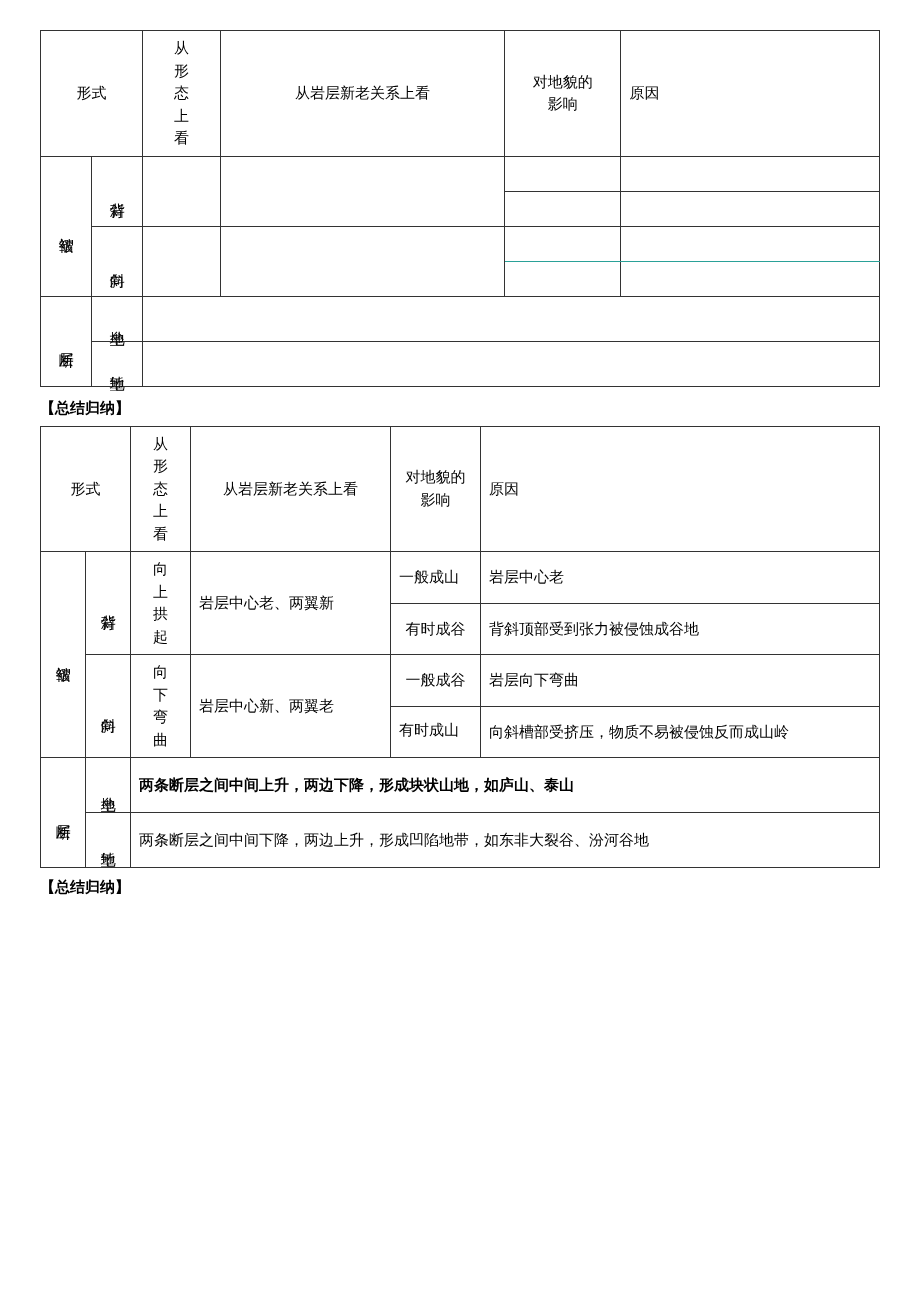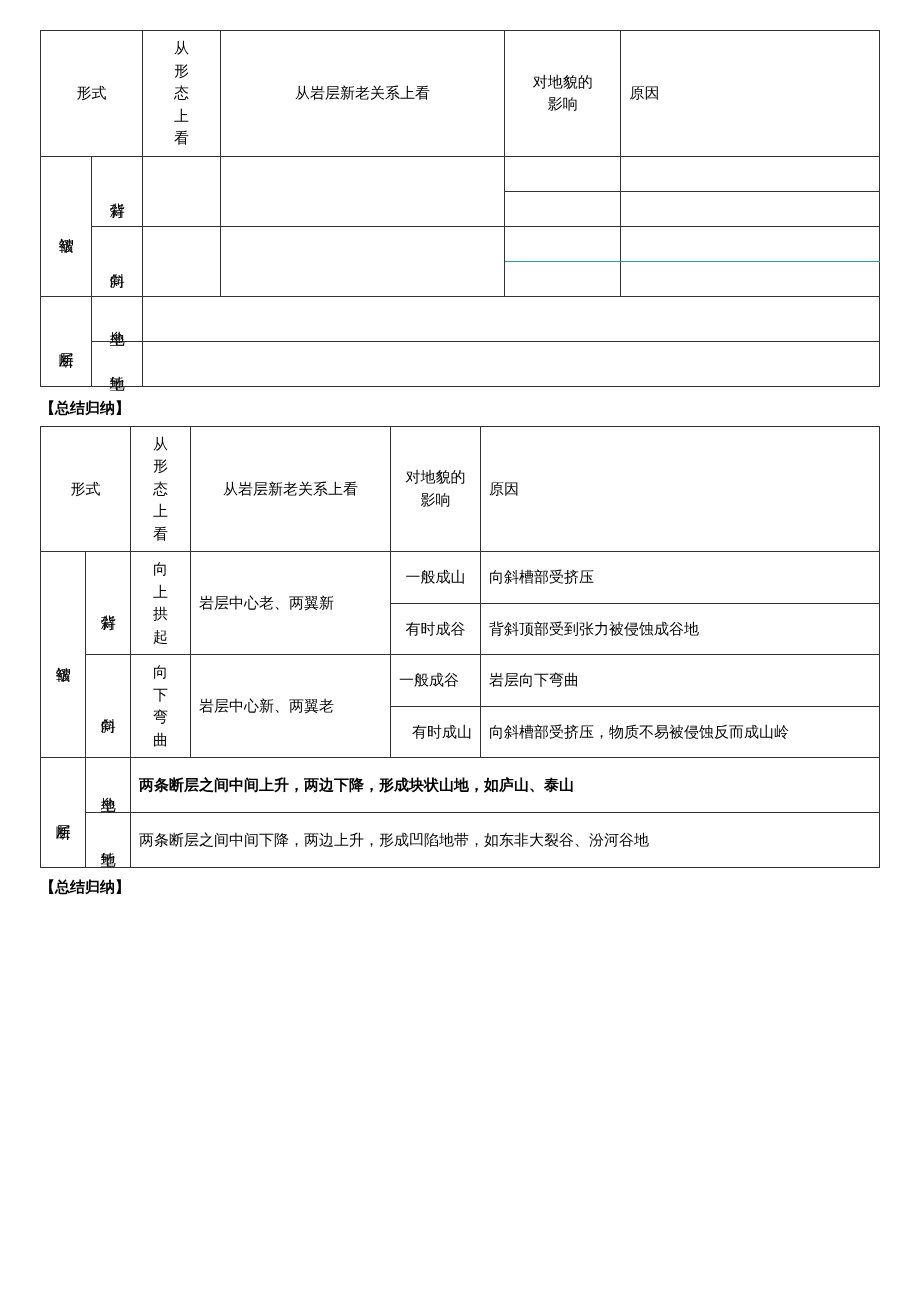--- a/index.html
+++ b/index.html
@@ -115,7 +115,7 @@
     <td rowspan="2" class="rotate-cell">背斜</td>
     <td rowspan="2" style="text-align:center;">向<br>上<br>拱<br>起</td>
     <td rowspan="2">岩层中心老、两翼新</td>
-    <td style="text-align:center; height:40px;">一般成山</td>
+    <td style="height:40px;">一般成山</td>
     <td>向斜槽部受挤压</td>
   </tr>
   <tr>

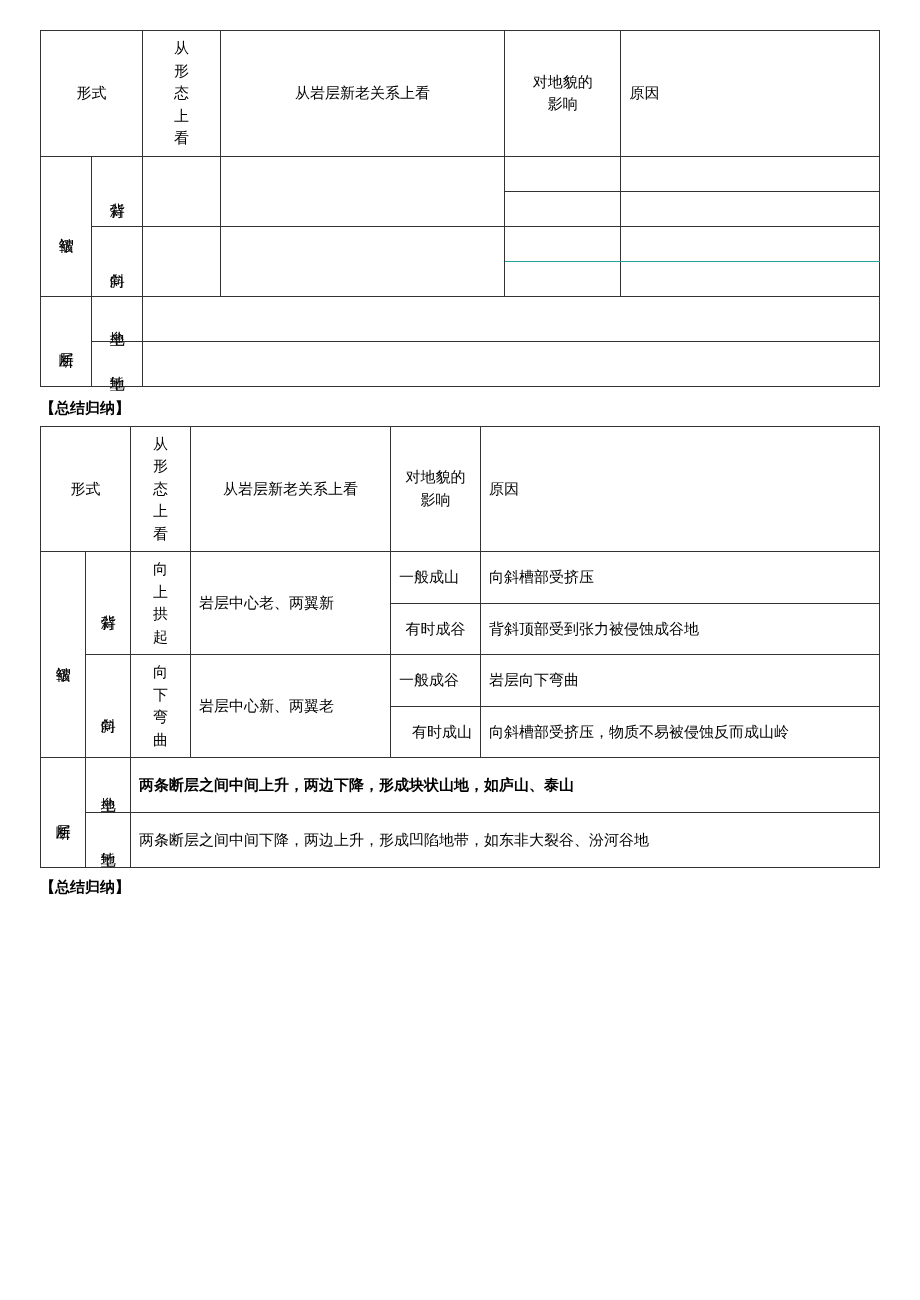--- a/index.html
+++ b/index.html
@@ -116,7 +116,7 @@
     <td rowspan="2" style="text-align:center;">向<br>上<br>拱<br>起</td>
     <td rowspan="2">岩层中心老、两翼新</td>
     <td style="height:40px;">一般成山</td>
-    <td>向斜槽部受挤压</td>
+    <td>岩层中心老</td>
   </tr>
   <tr>
     <td style="text-align:center; height:40px;margin-top:48px;">有时成谷</td>

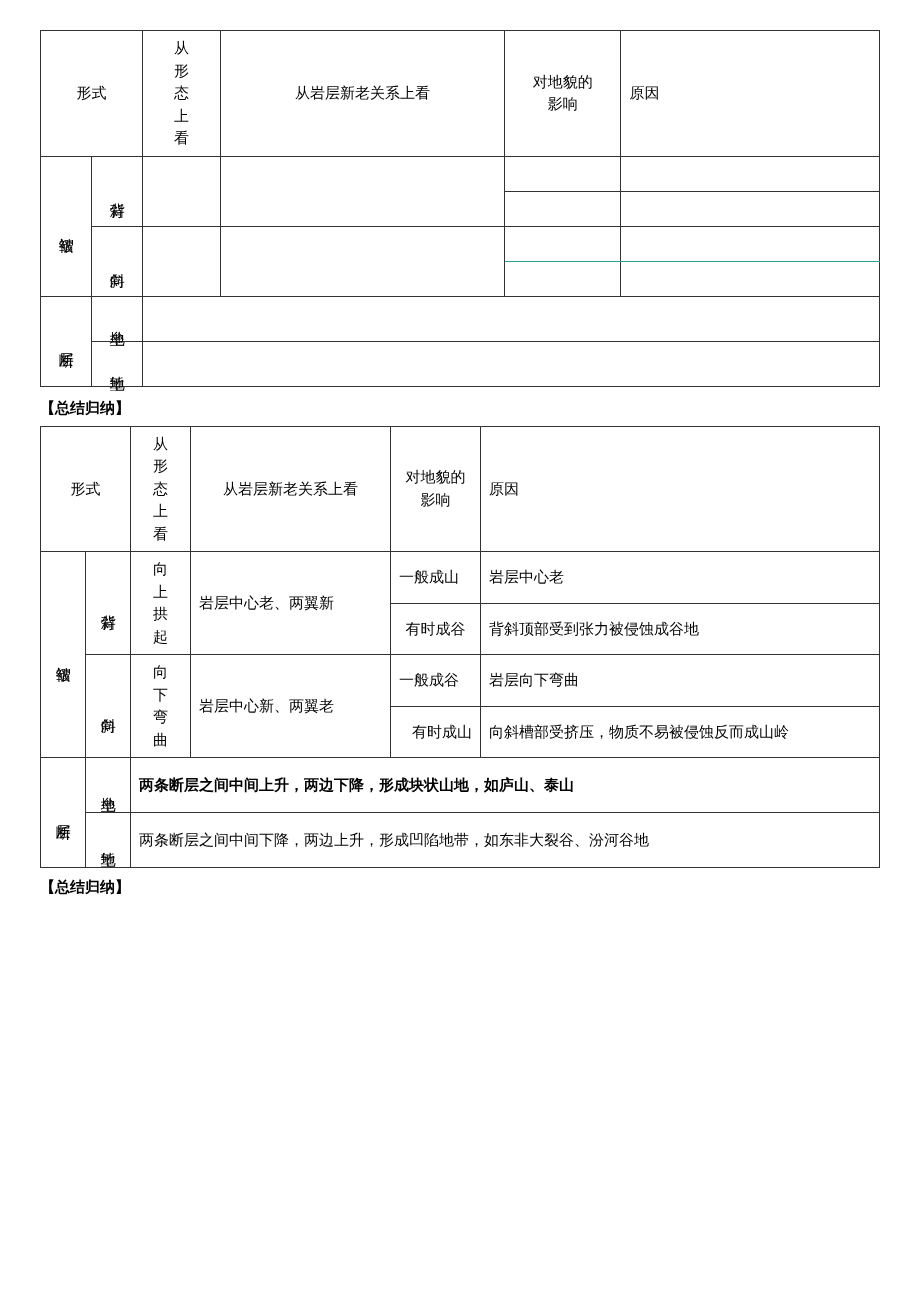--- a/index.html
+++ b/index.html
@@ -127,7 +127,7 @@
     <td rowspan="2" class="rotate-cell">向斜</td>
     <td rowspan="2" style="text-align:center;">向<br>下<br>弯<br>曲</td>
     <td rowspan="2">岩层中心新、两翼老</td>
-    <td style="text-align:left; height:40px;">一般成谷</td>
+    <td style="text-align:center; height:40px;">一般成谷</td>
     <td>岩层向下弯曲</td>
   </tr>
   <tr>

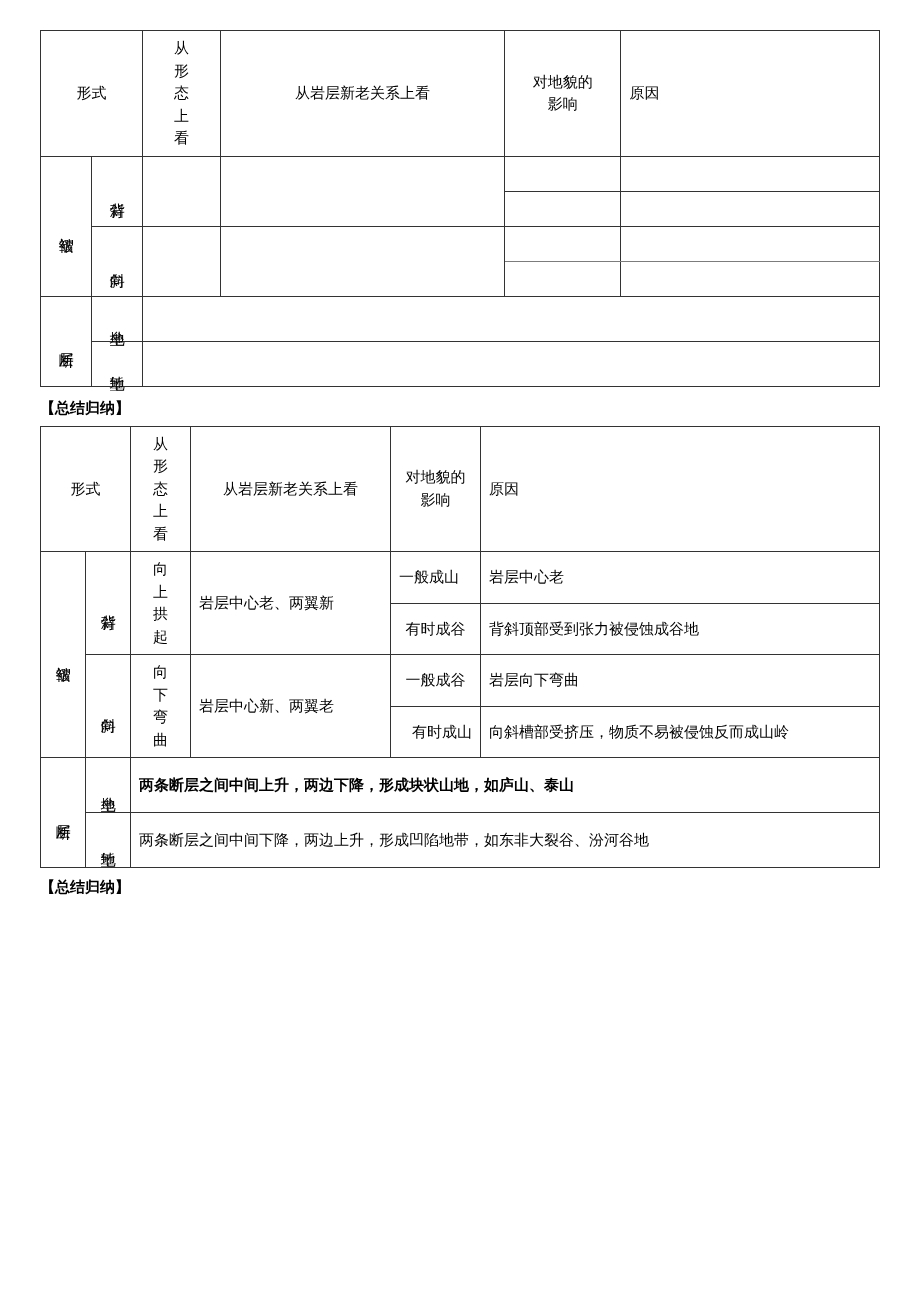--- a/index.html
+++ b/index.html
@@ -131,7 +131,7 @@
     <td>岩层向下弯曲</td>
   </tr>
   <tr>
-    <td style="text-align:right; height:40px;">有时成山</td>
+    <td style="text-align:left; height:40px;font-family:Liberation Mono, monospace;">有时成山</td>
     <td>向斜槽部受挤压，物质不易被侵蚀反而成山岭</td>
   </tr>
 

